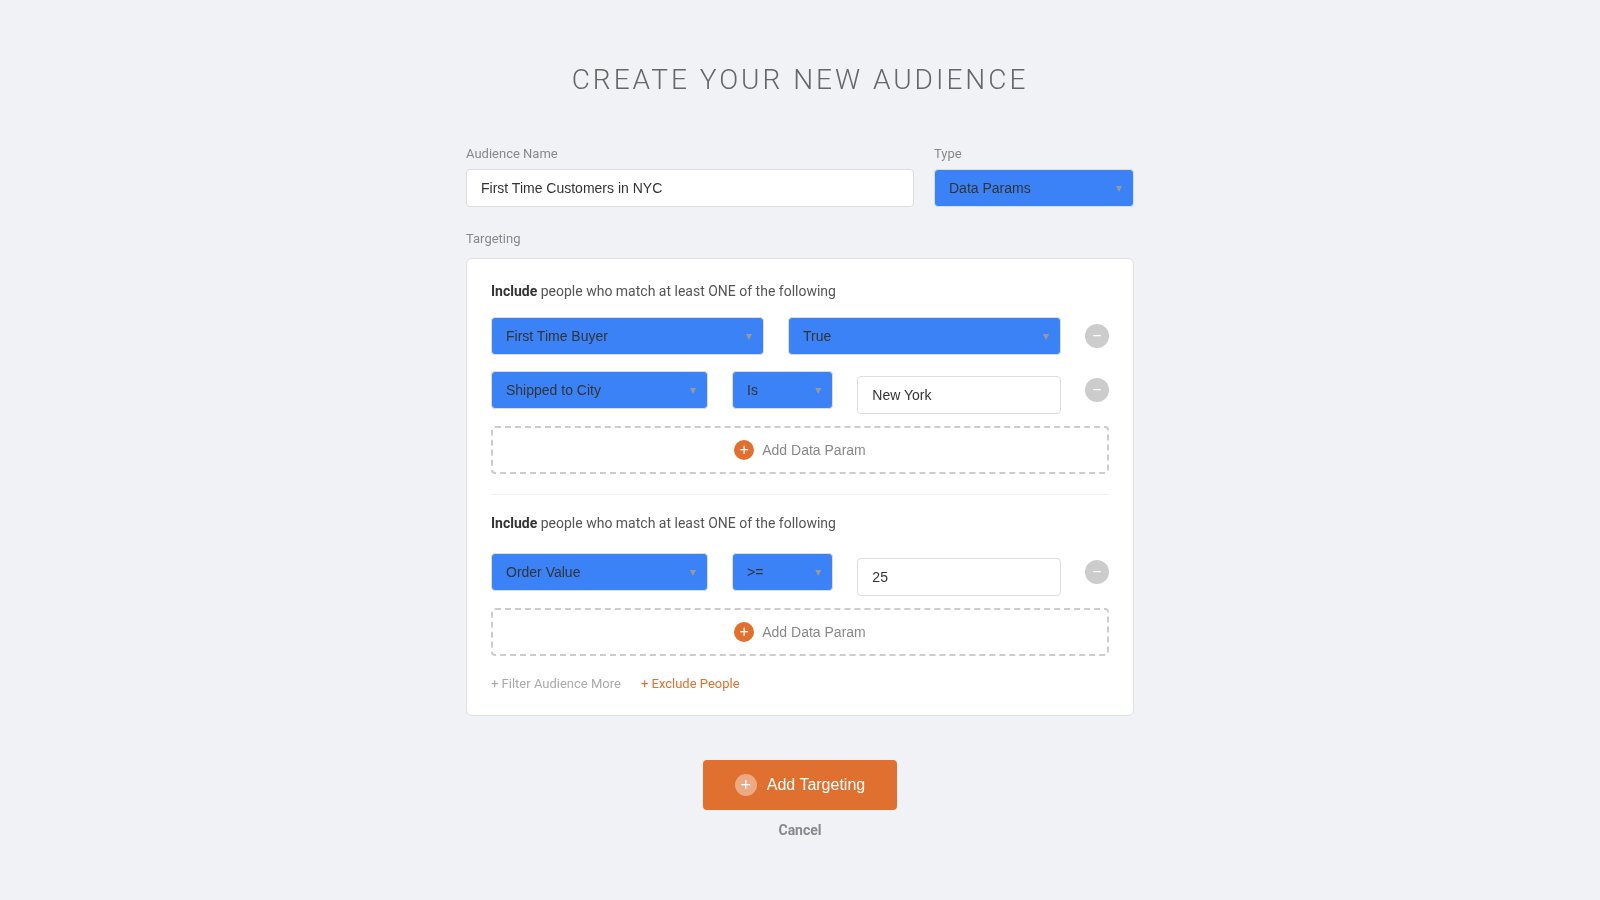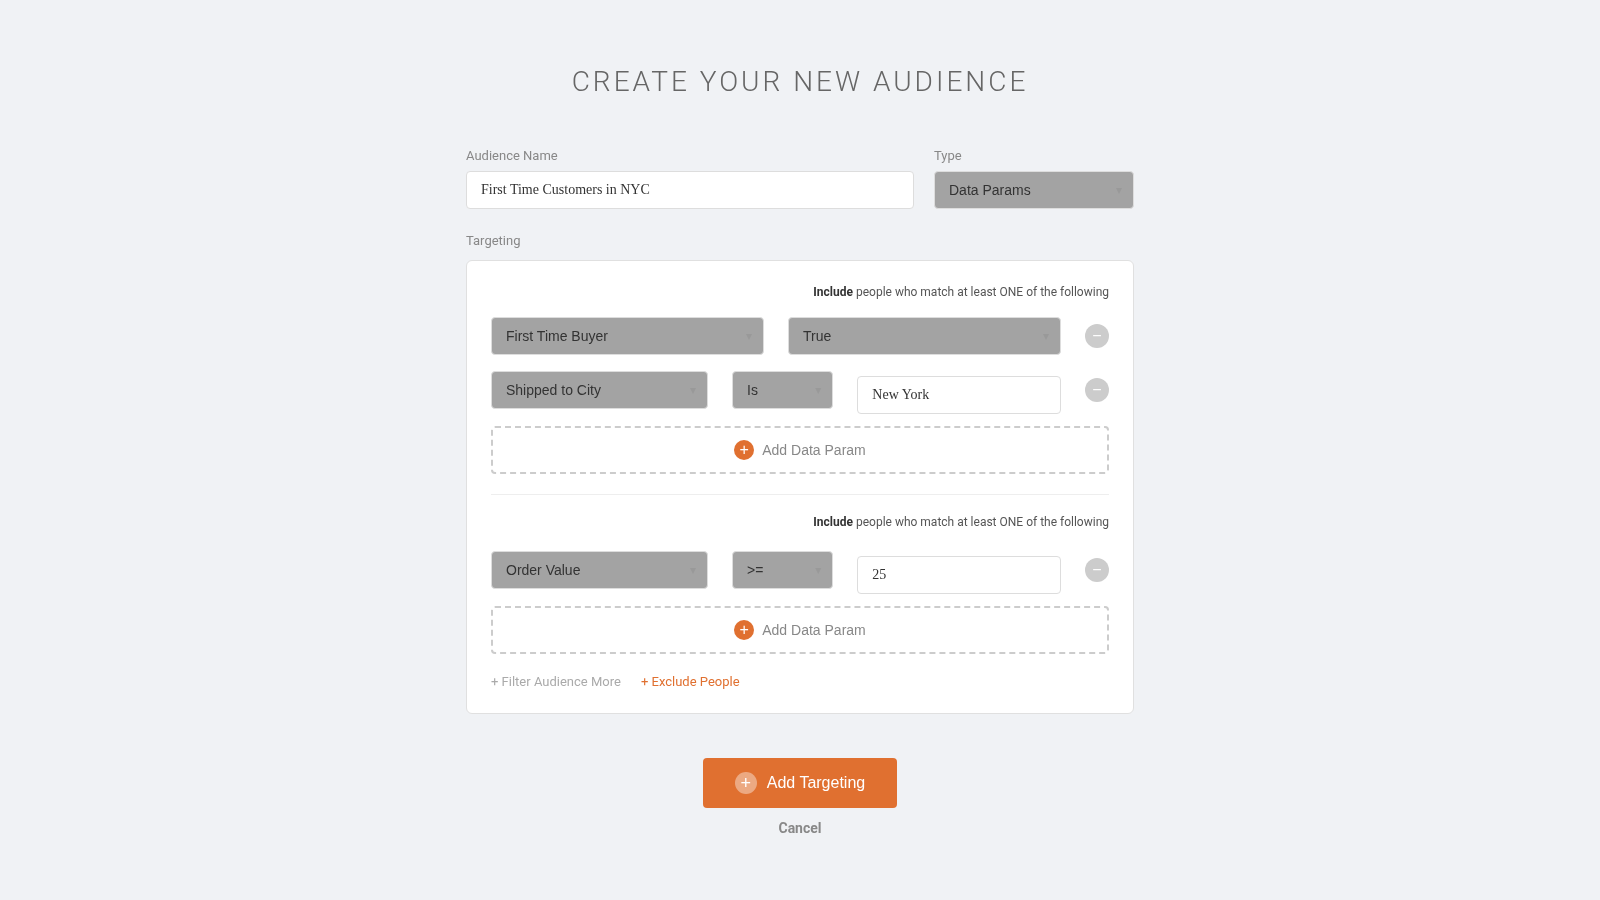--- a/index.html
+++ b/index.html
@@ -71,7 +71,6 @@
       background: #fff;
       outline: none;
       width: 100%;
-      font-family: Liberation Serif, serif;
     }
 
     .select-wrapper {

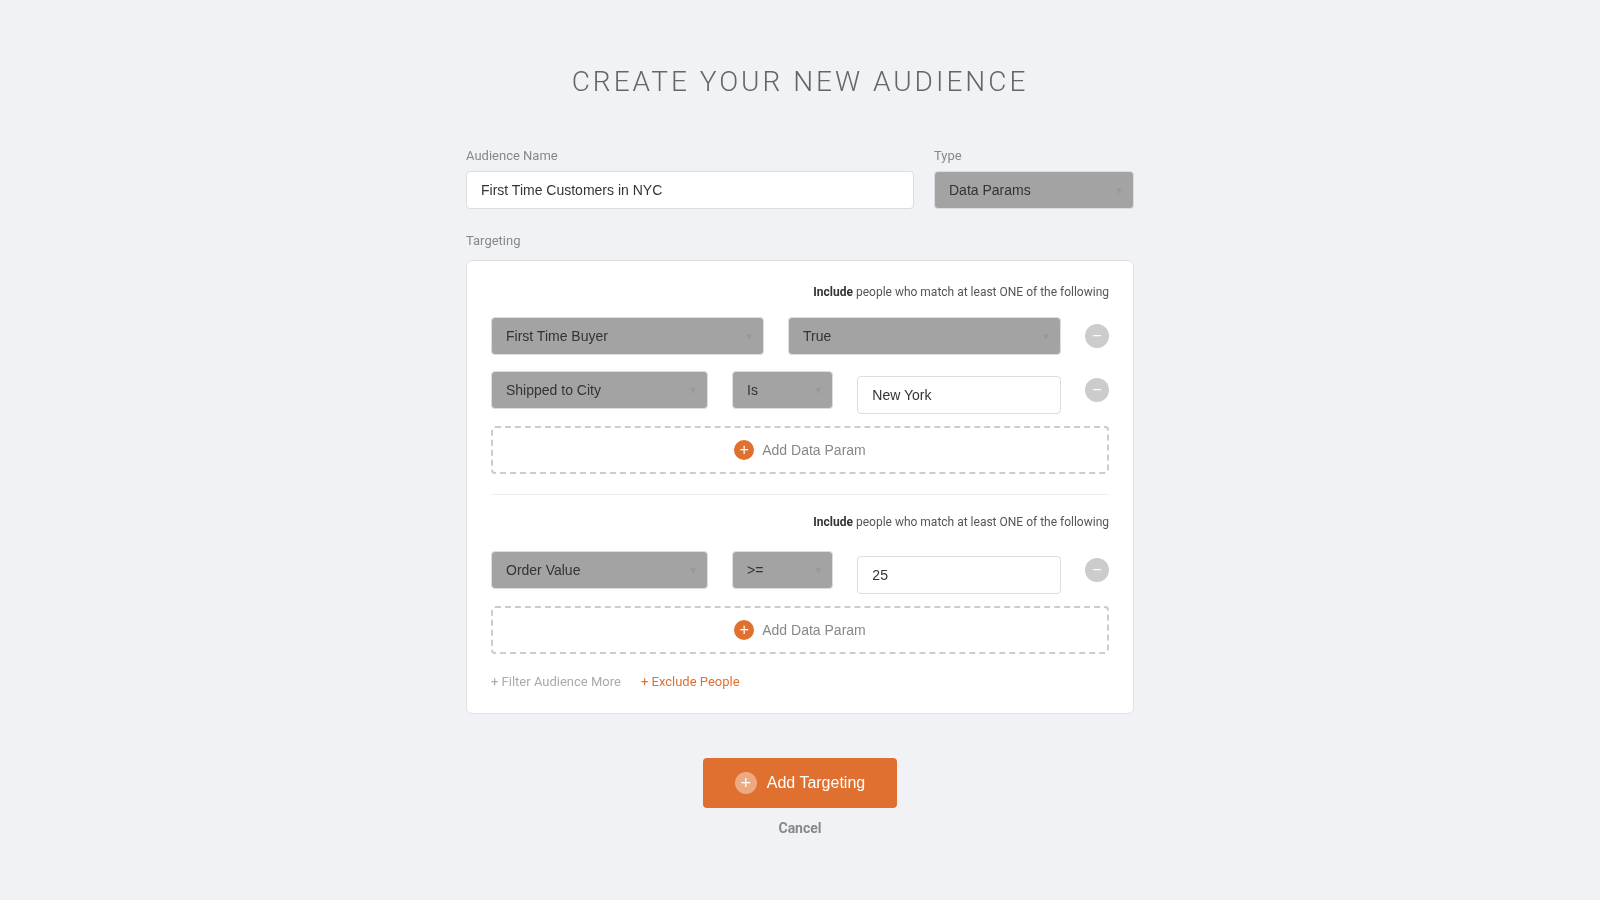--- a/index.html
+++ b/index.html
@@ -85,7 +85,7 @@
       padding: 10px 36px 10px 14px;
       font-size: 14px;
       color: #333;
-      background: #a3a3a3;
+      background: #3b82f6;
       outline: none;
       width: 100%;
       cursor: pointer;

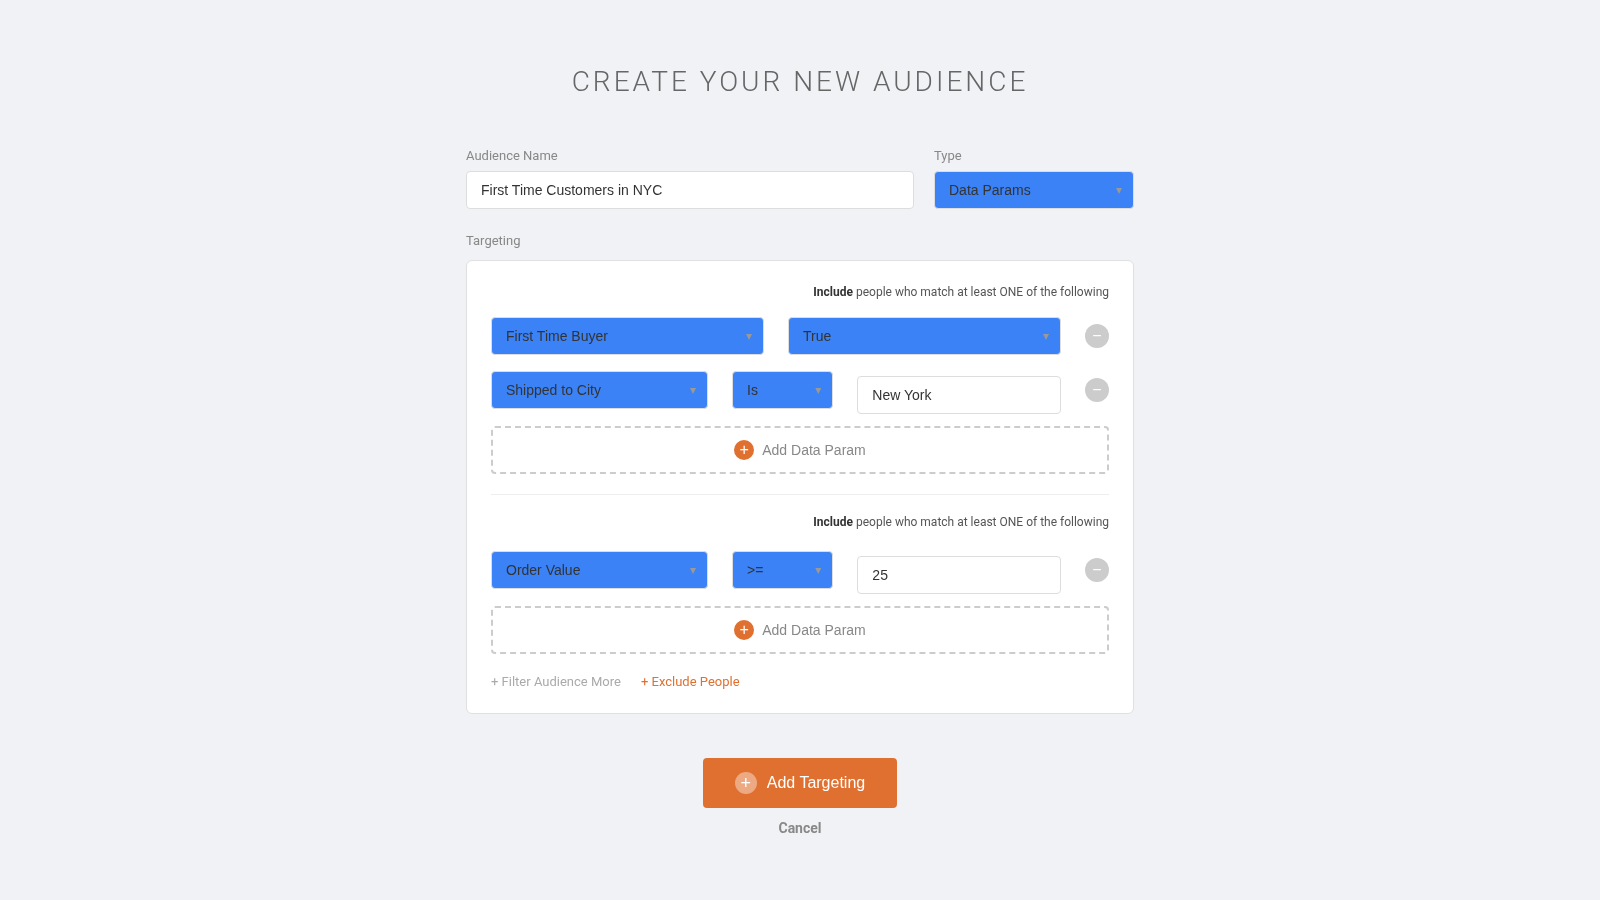--- a/index.html
+++ b/index.html
@@ -119,8 +119,8 @@
     }
 
     .section-header {
-      text-align: right;
-      font-size: 12px;
+      text-align: left;
+      font-size: 14px;
       color: #555;
       margin-bottom: 18px;
     }

